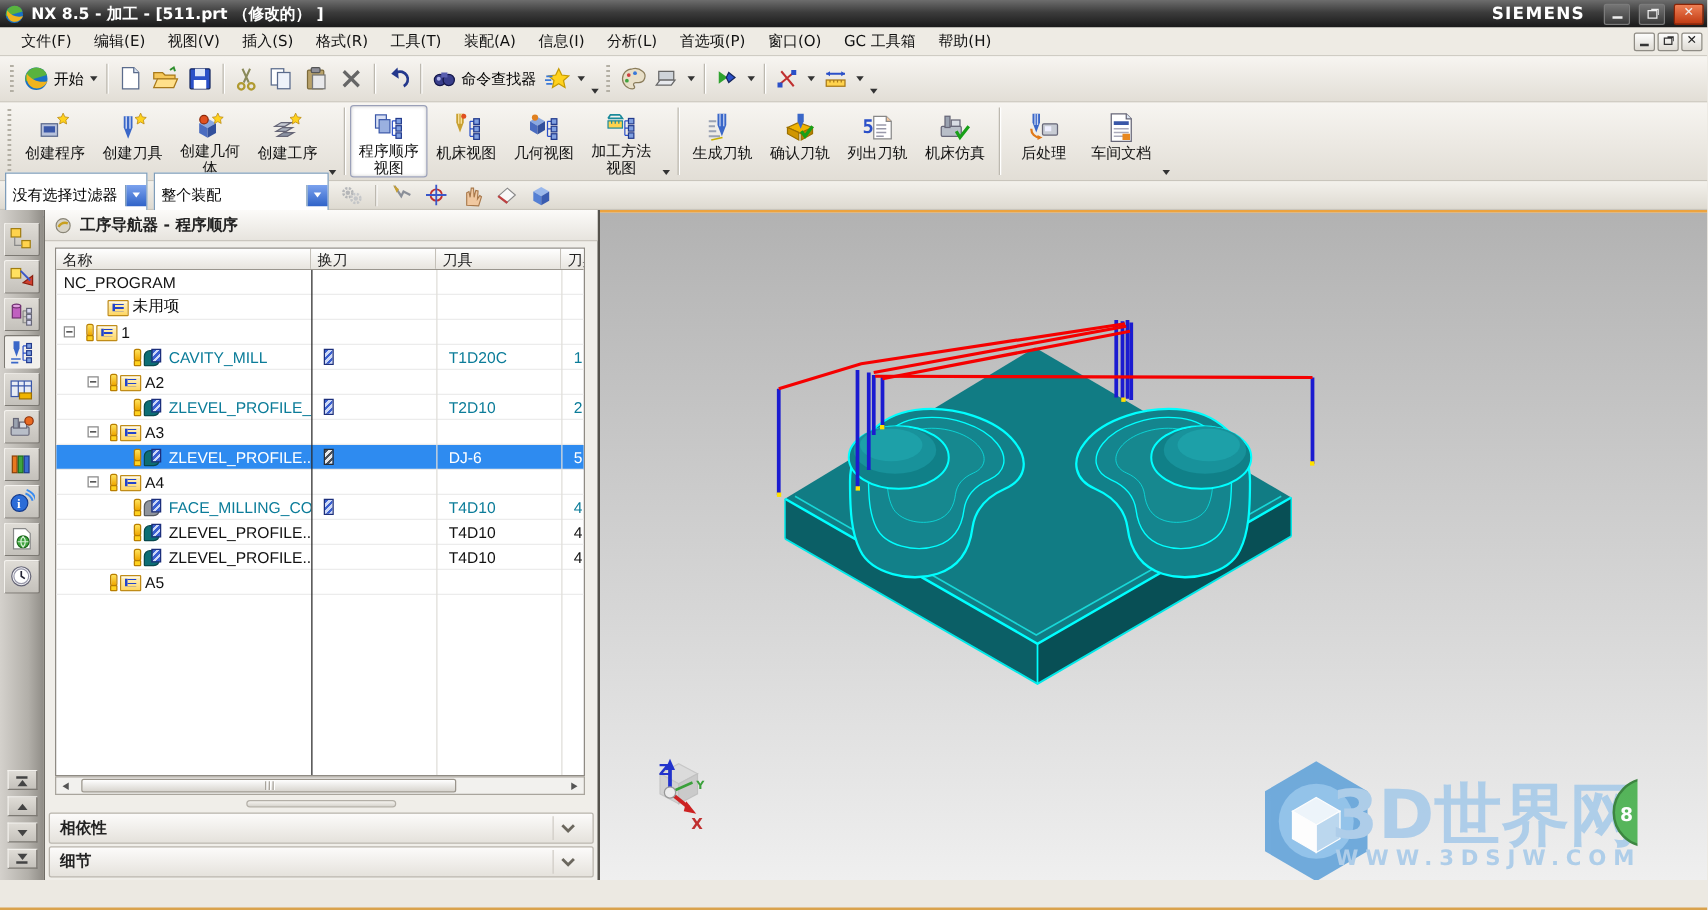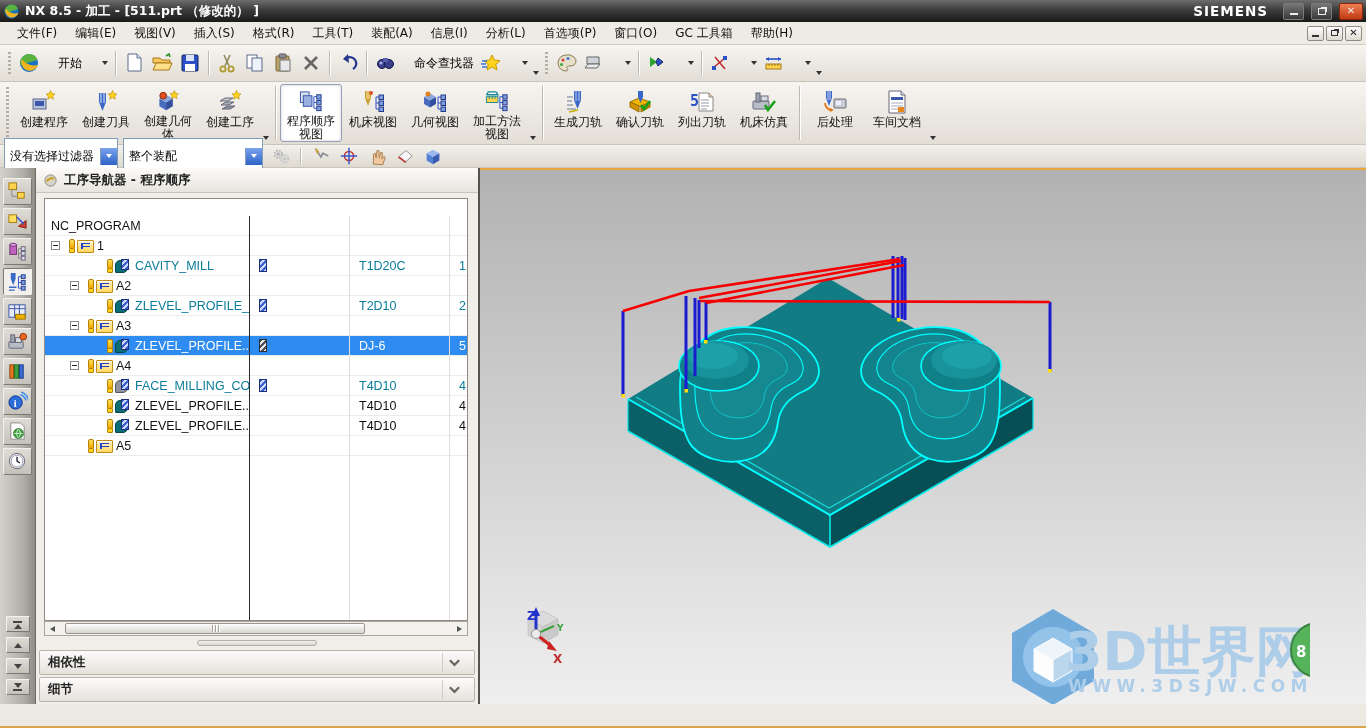--- a/index.html
+++ b/index.html
@@ -29,7 +29,7 @@
 .tb1{height:37px;padding:2px 4px}
 .grip{width:3px;align-self:stretch;margin:5px 4px;background:repeating-linear-gradient(#b3afa4 0 2px,transparent 2px 4px)}
 .sep{width:1px;align-self:stretch;margin:4px 4px;background:#bdb9b0;box-shadow:1px 0 0 #fff}
-.tbtn{height:28px;min-width:28px;display:flex;align-items:center;justify-content:center;gap:18px;padding:0 3px;border-radius:3px}
+.tbtn{height:28px;min-width:28px;display:flex;align-items:center;justify-content:center;gap:3px;padding:0 3px;border-radius:3px}
 .tbtn svg{width:22px;height:22px}
 .tlab{font-size:12px;white-space:nowrap}
 .dd{width:0;height:0;border-left:3.5px solid transparent;border-right:3.5px solid transparent;border-top:4px solid #333;margin-left:2px}

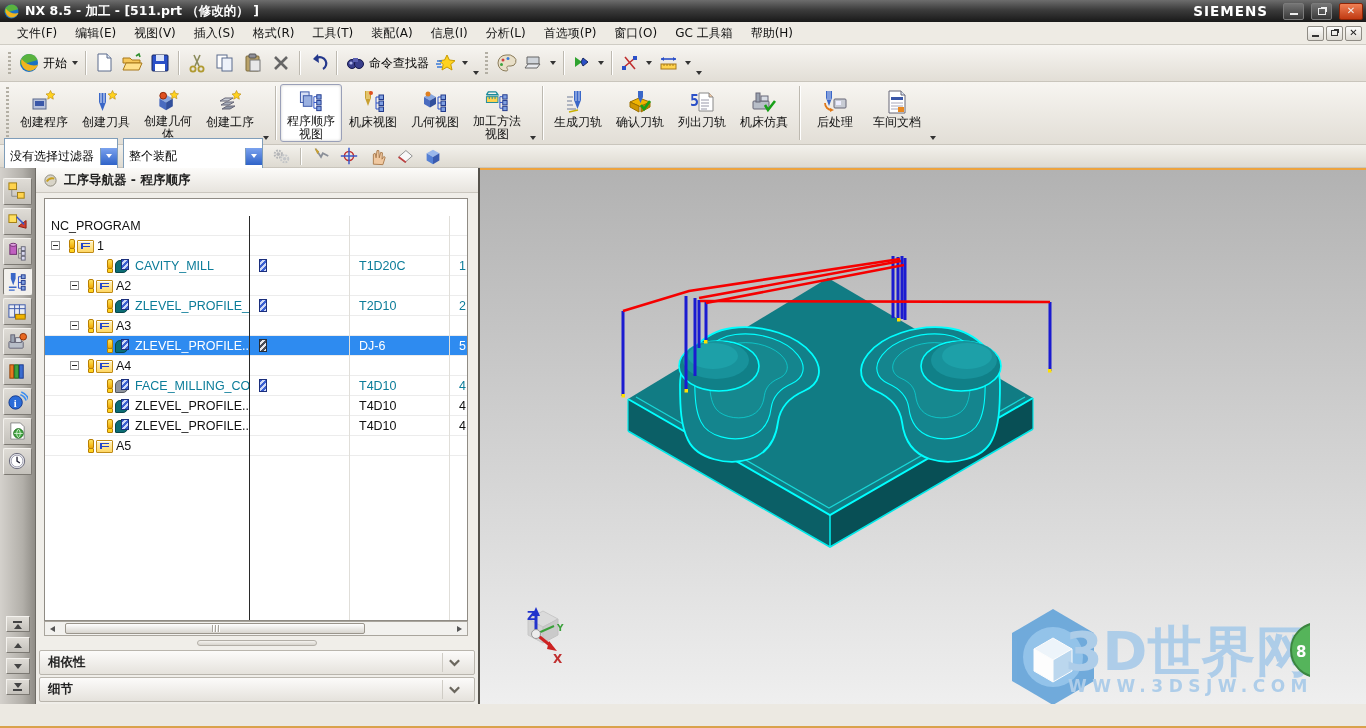--- a/index.html
+++ b/index.html
@@ -621,6 +621,12 @@
         <span>工序导航器 - 程序顺序</span>
       </div>
       <div class="tablewrap">
+        <div class="thead">
+          <span class="th c1">名称</span>
+          <span class="th c2">换刀</span>
+          <span class="th c3">刀具</span>
+          <span class="th c4">刀具号</span>
+        </div>
         <div class="tbody" id="treeRows" style="position:absolute;left:0;right:0;top:17px;bottom:0">
             <div class="trow">
               <span class="tc-name">

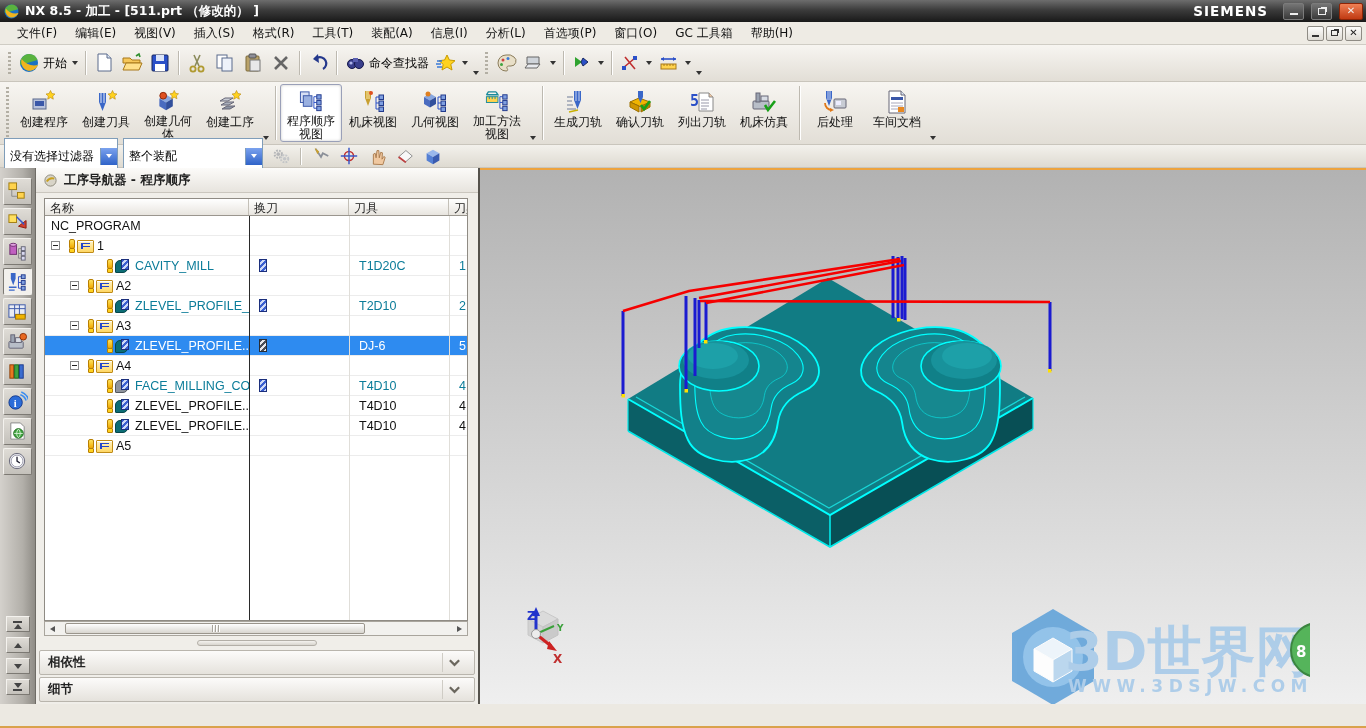--- a/index.html
+++ b/index.html
@@ -632,6 +632,17 @@
               <span class="tc-name">
                 <span class="lead" style="width:4px"></span>
                 <span class="tlabel">NC_PROGRAM</span>
+              </span>
+              <span class="tc-change"></span>
+              <span class="tc-tool"></span>
+              <span class="tc-no"></span>
+            </div>
+            <div class="trow">
+              <span class="tc-name">
+                <span class="lead" style="width:23px"></span>
+                <span class="slot"></span>
+                <span class="fld"></span>
+                <span class="tlabel">未用项</span>
               </span>
               <span class="tc-change"></span>
               <span class="tc-tool"></span>

